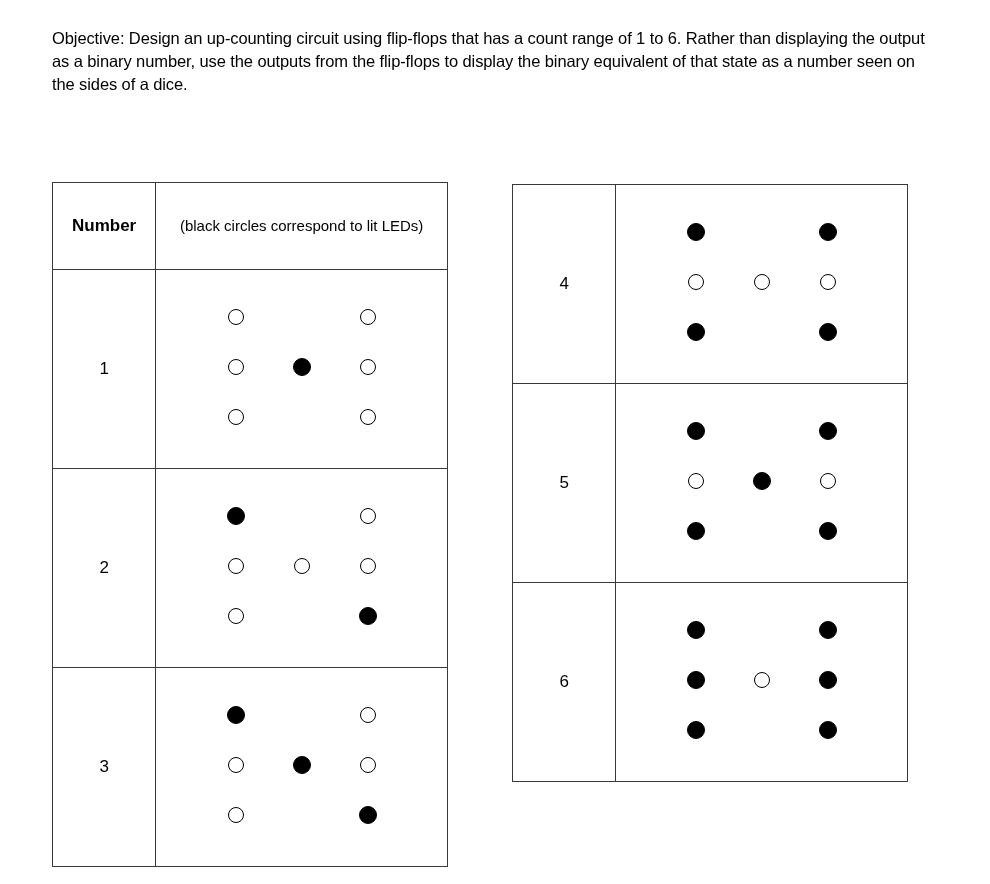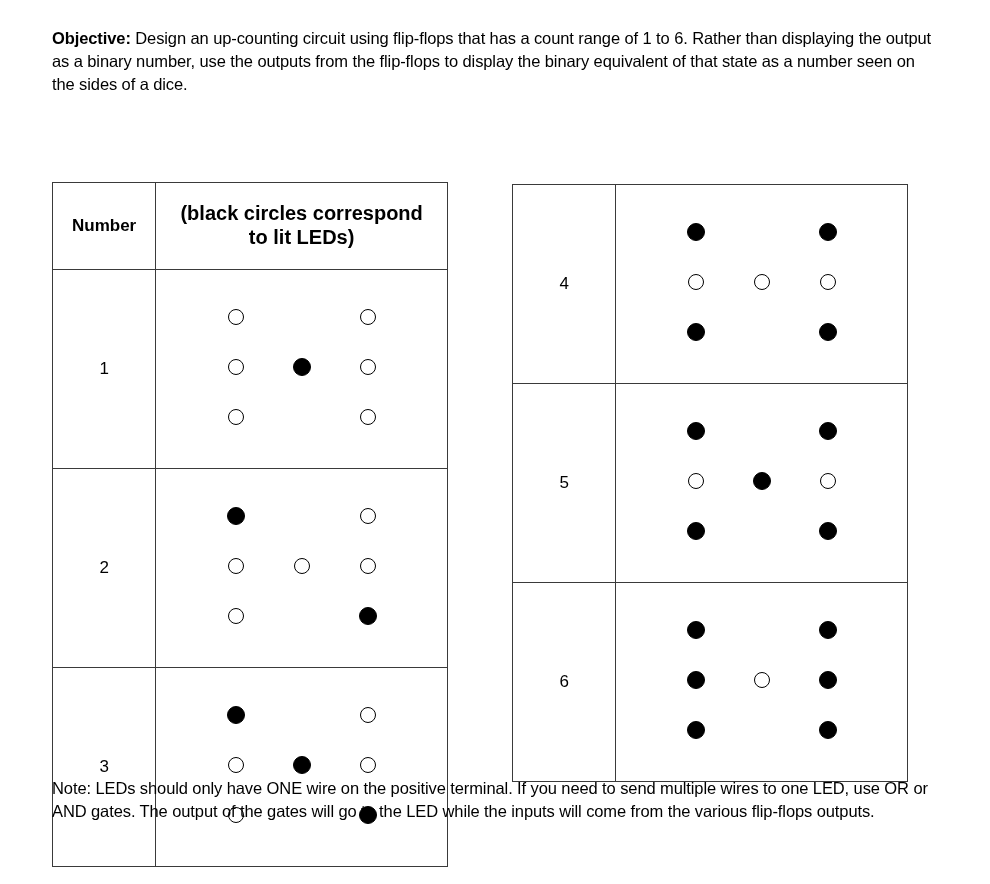--- a/index.html
+++ b/index.html
@@ -31,7 +31,7 @@
     letter-spacing: -0.1px;
     color: #000;
   }
-  .para b { font-weight: bold; }
+  .para b { font-weight: normal; }
 
   #objective-para { left: 52px; top: 10px; width: 880px; }
   #specifications-para { left: 52px; top: 111px; width: 890px; }

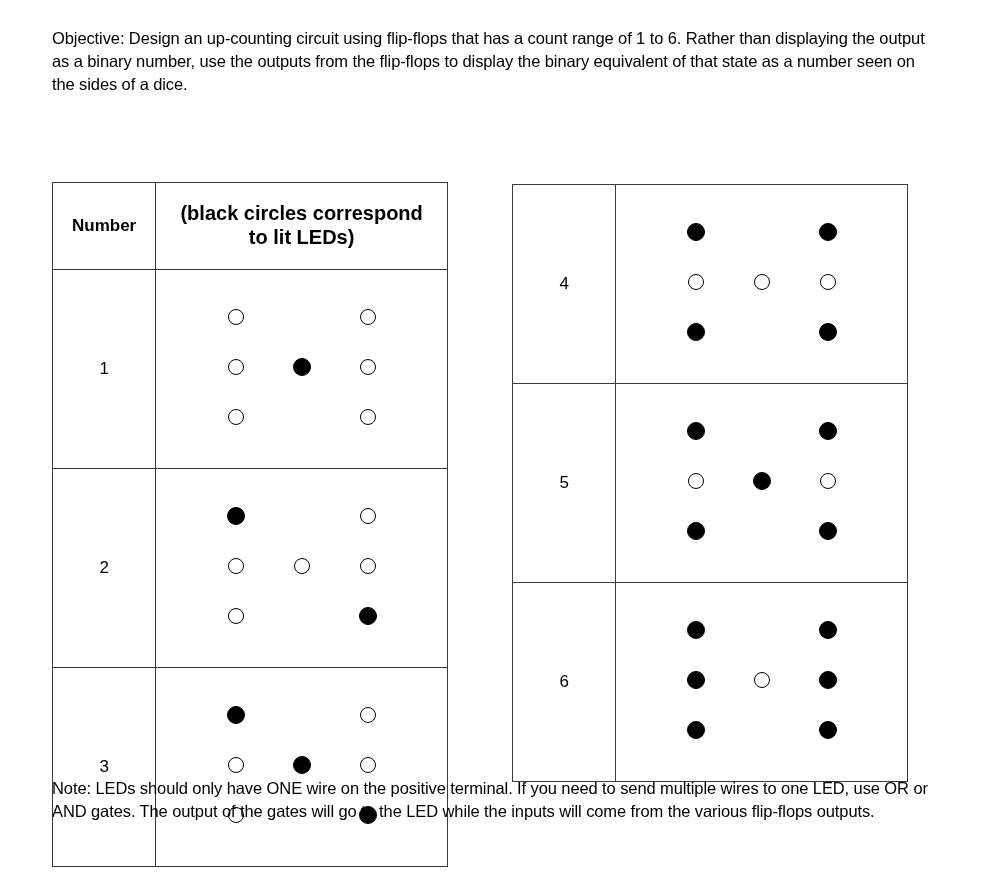--- a/index.html
+++ b/index.html
@@ -64,8 +64,8 @@
     height: 54px;
   }
   .hdr-caption {
-    font-size: 20px;
-    font-weight: bold;
+    font-size: 15px;
+    font-weight: normal;
     line-height: 1.18;
     height: 54px;
     padding: 2px 18px 3px 18px;

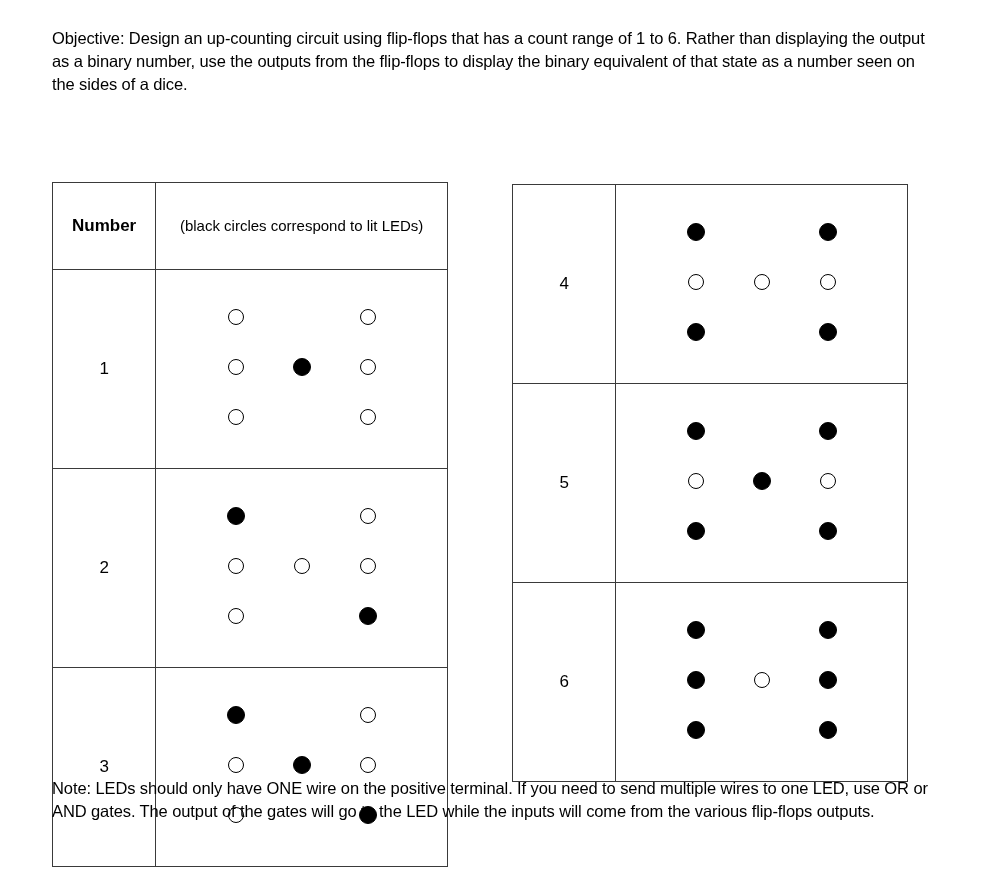--- a/index.html
+++ b/index.html
@@ -243,9 +243,6 @@
       </tbody>
   </table>
 
-  <p class="para" id="note-para">
-    <span>Note: LEDs should only have ONE wire on the positive terminal.  If you need to send multiple wires to one LED, use OR or AND gates.  The output of the gates will go to the LED while the inputs will come from the various flip-flops outputs.</span>
-  </p>
 
 </div>
 

